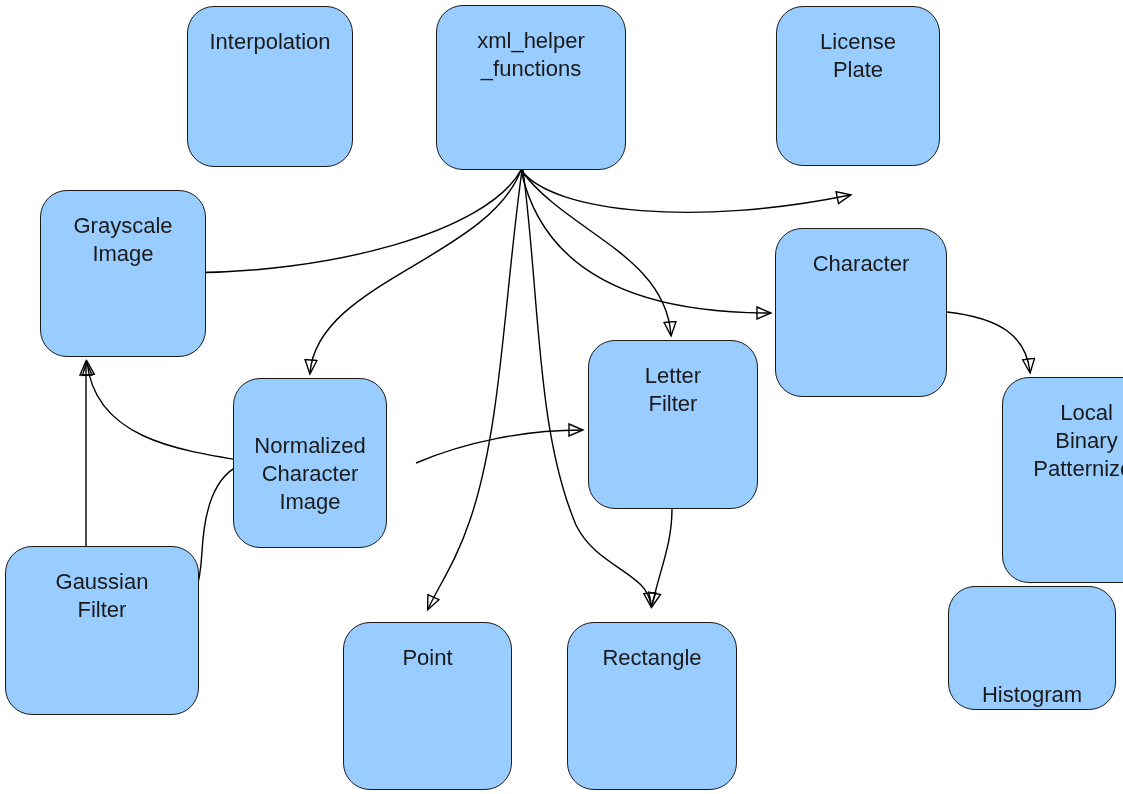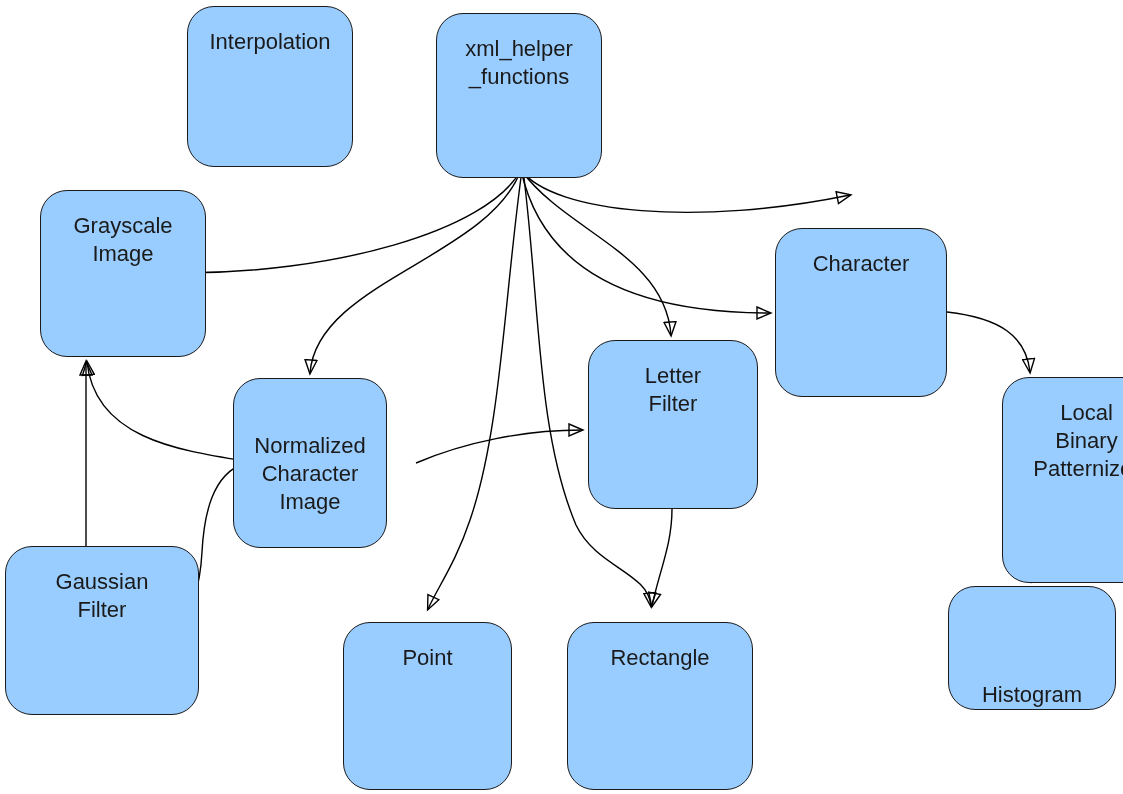--- a/index.html
+++ b/index.html
@@ -72,7 +72,7 @@
     <span class="label">Interpolation</span>
   </div>
 
-  <div class="node" style="left:436px; top:5px; width:166px; height:165px;margin-top:8px;">
+  <div class="node" style="left:436px; top:5px; width:190px; height:165px;">
     <span class="label">xml_helper
 _functions</span>
   </div>

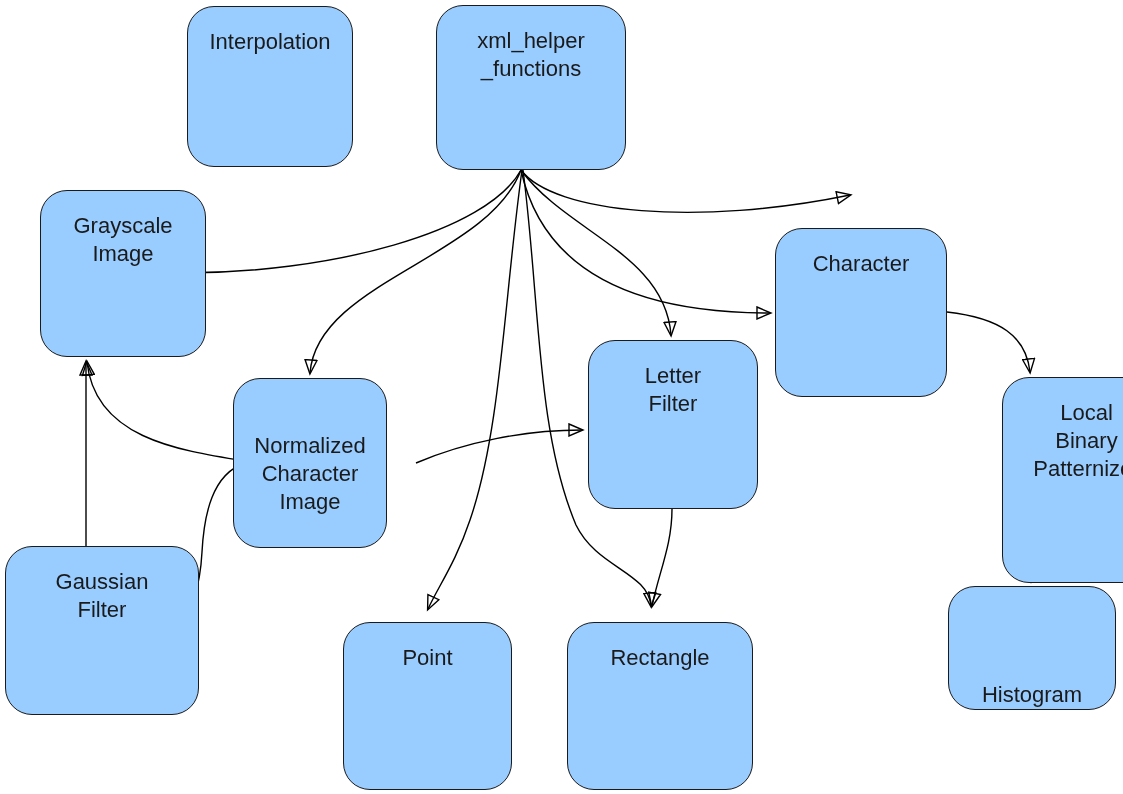--- a/index.html
+++ b/index.html
@@ -77,6 +77,10 @@
 _functions</span>
   </div>
 
+  <div class="node" style="left:776px; top:6px; width:164px; height:160px;">
+    <span class="label">License
+Plate</span>
+  </div>
 
   <div class="node" style="left:4px; top:190px; width:166px; height:167px;margin-left:36px;">
     <span class="label">Grayscale

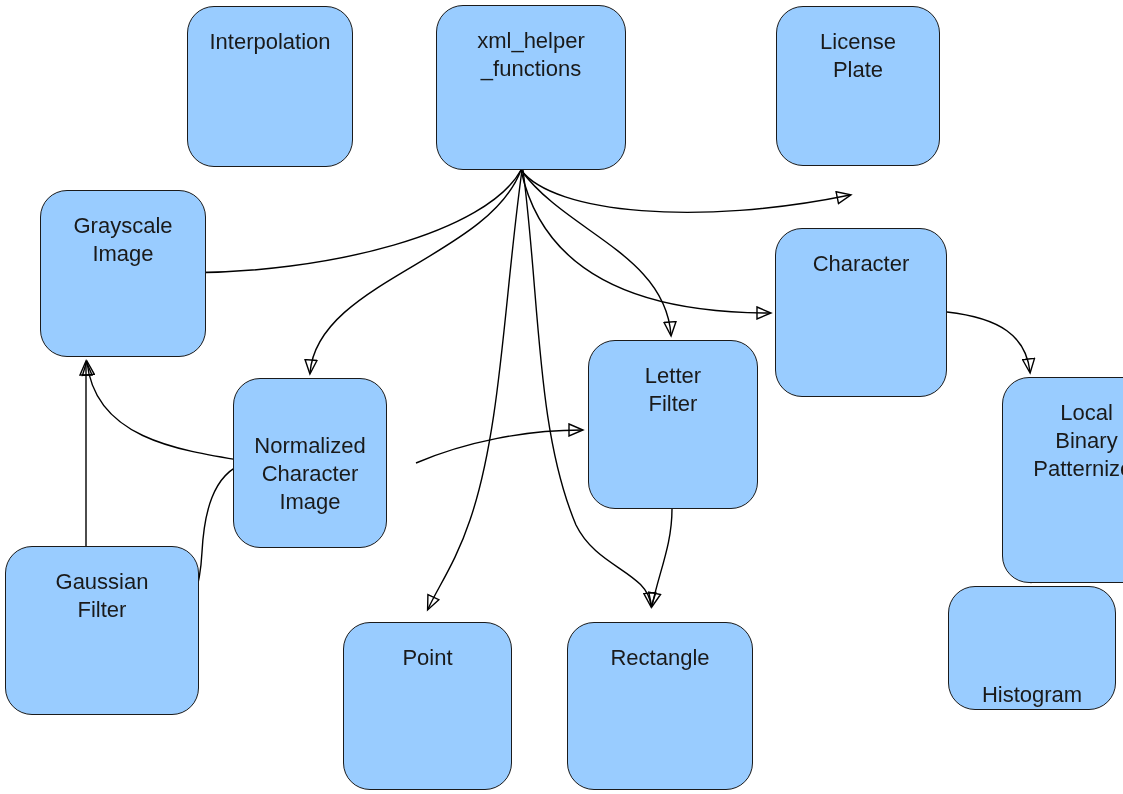--- a/index.html
+++ b/index.html
@@ -121,7 +121,7 @@
     <span class="label">Point</span>
   </div>
 
-  <div class="node" style="left:567px; top:622px; width:186px; height:168px;">
+  <div class="node" style="left:567px; top:622px; width:170px; height:168px;">
     <span class="label">Rectangle</span>
   </div>
 

